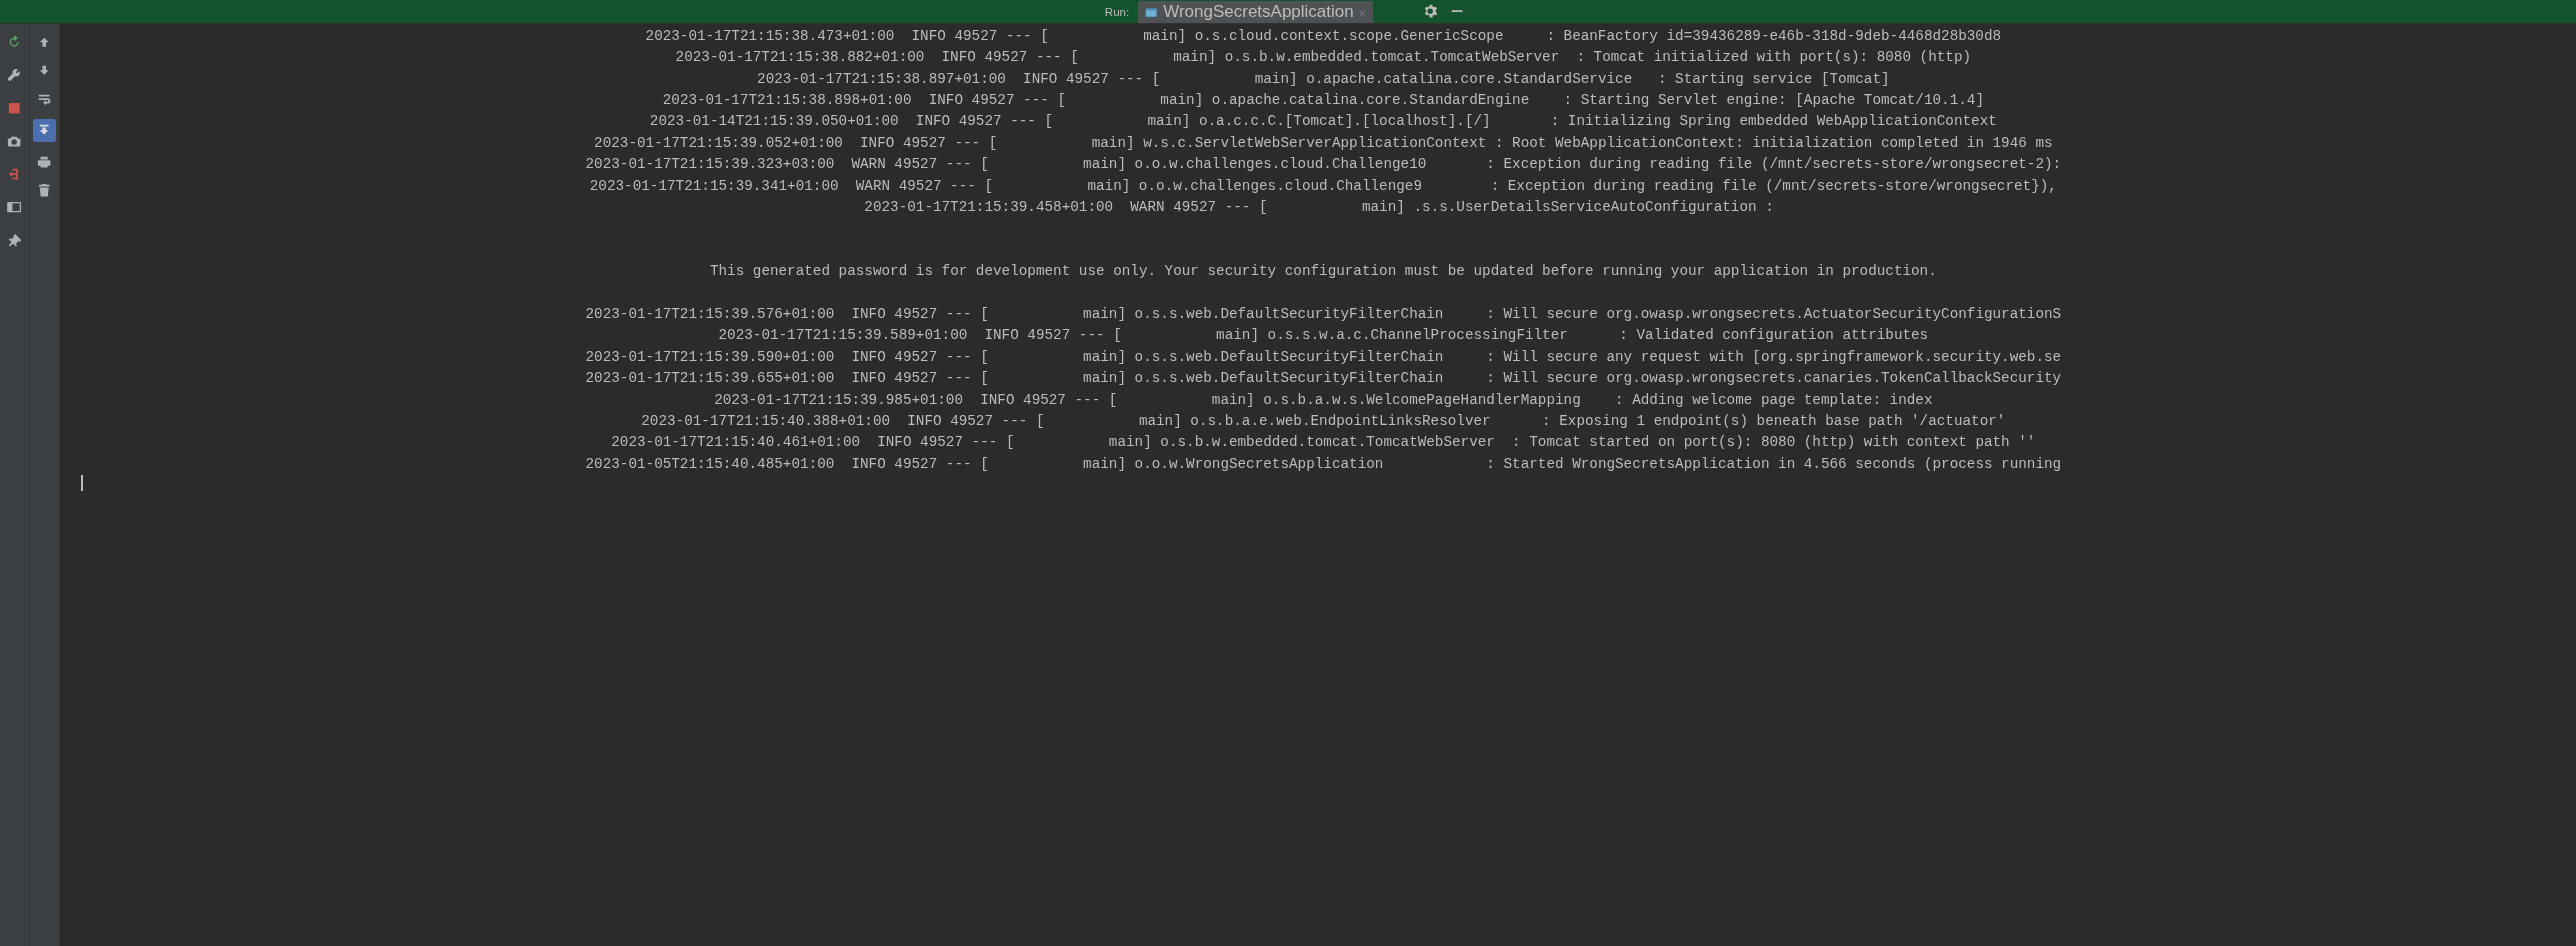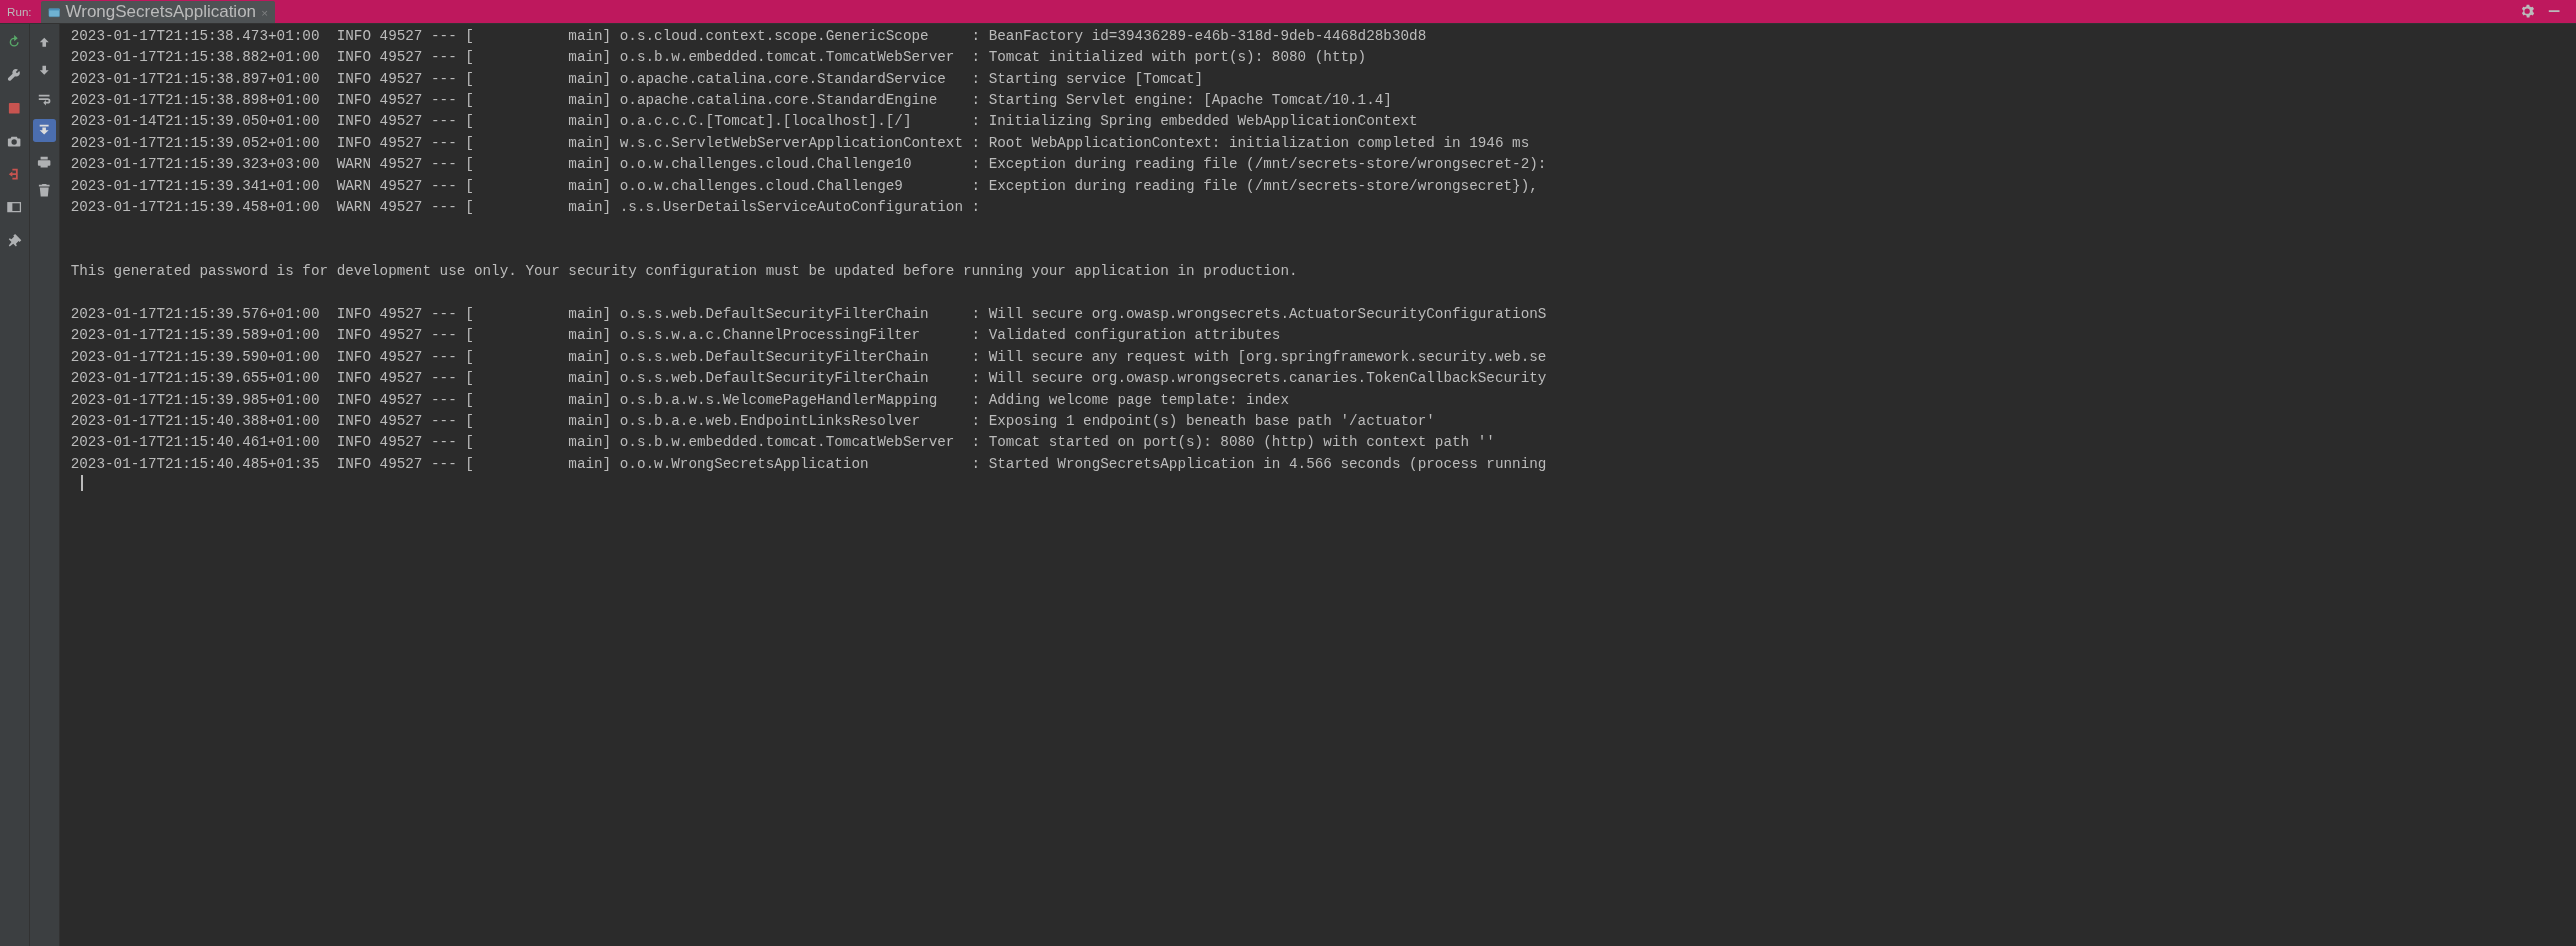--- a/index.html
+++ b/index.html
@@ -14,12 +14,12 @@
     }
     .run-header {
       height: 24px;
-      background: #be185d;
+      background: #14532d;
       display: flex;
       align-items: center;
       padding: 0 7.1px;
       border-bottom: 0.9px solid #323232;
-      justify-content: space-between;
+      justify-content: center;
       gap: 48px;
     }
     .run-header-left { display: flex; align-items: center; }

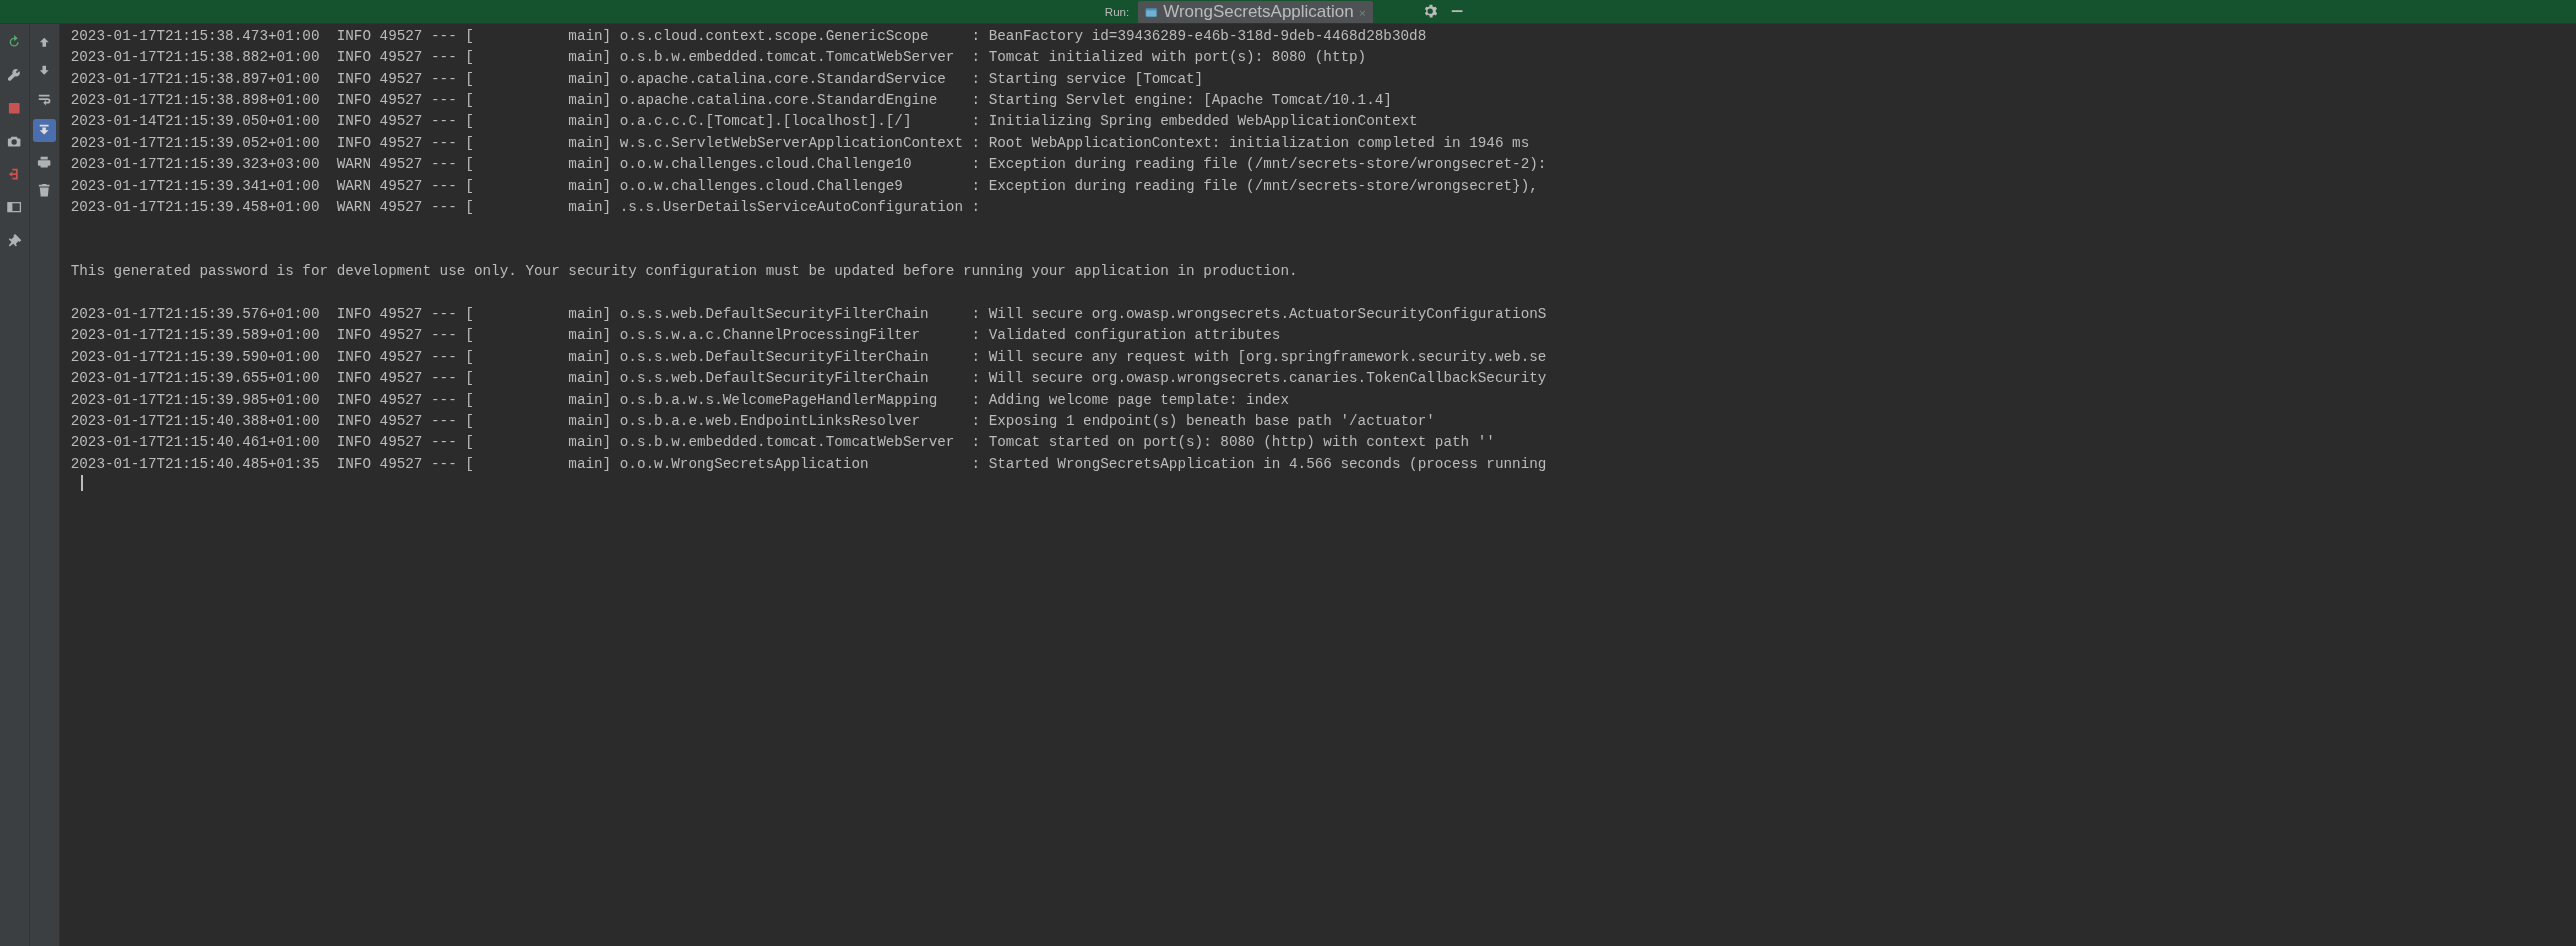--- a/index.html
+++ b/index.html
@@ -103,6 +103,7 @@
       line-height: 21.4px;
       white-space: pre;
       color: #bbbbbb;
+      text-align: center;
     }
     .blank-line { height: 21.4px; }
     .cursor {

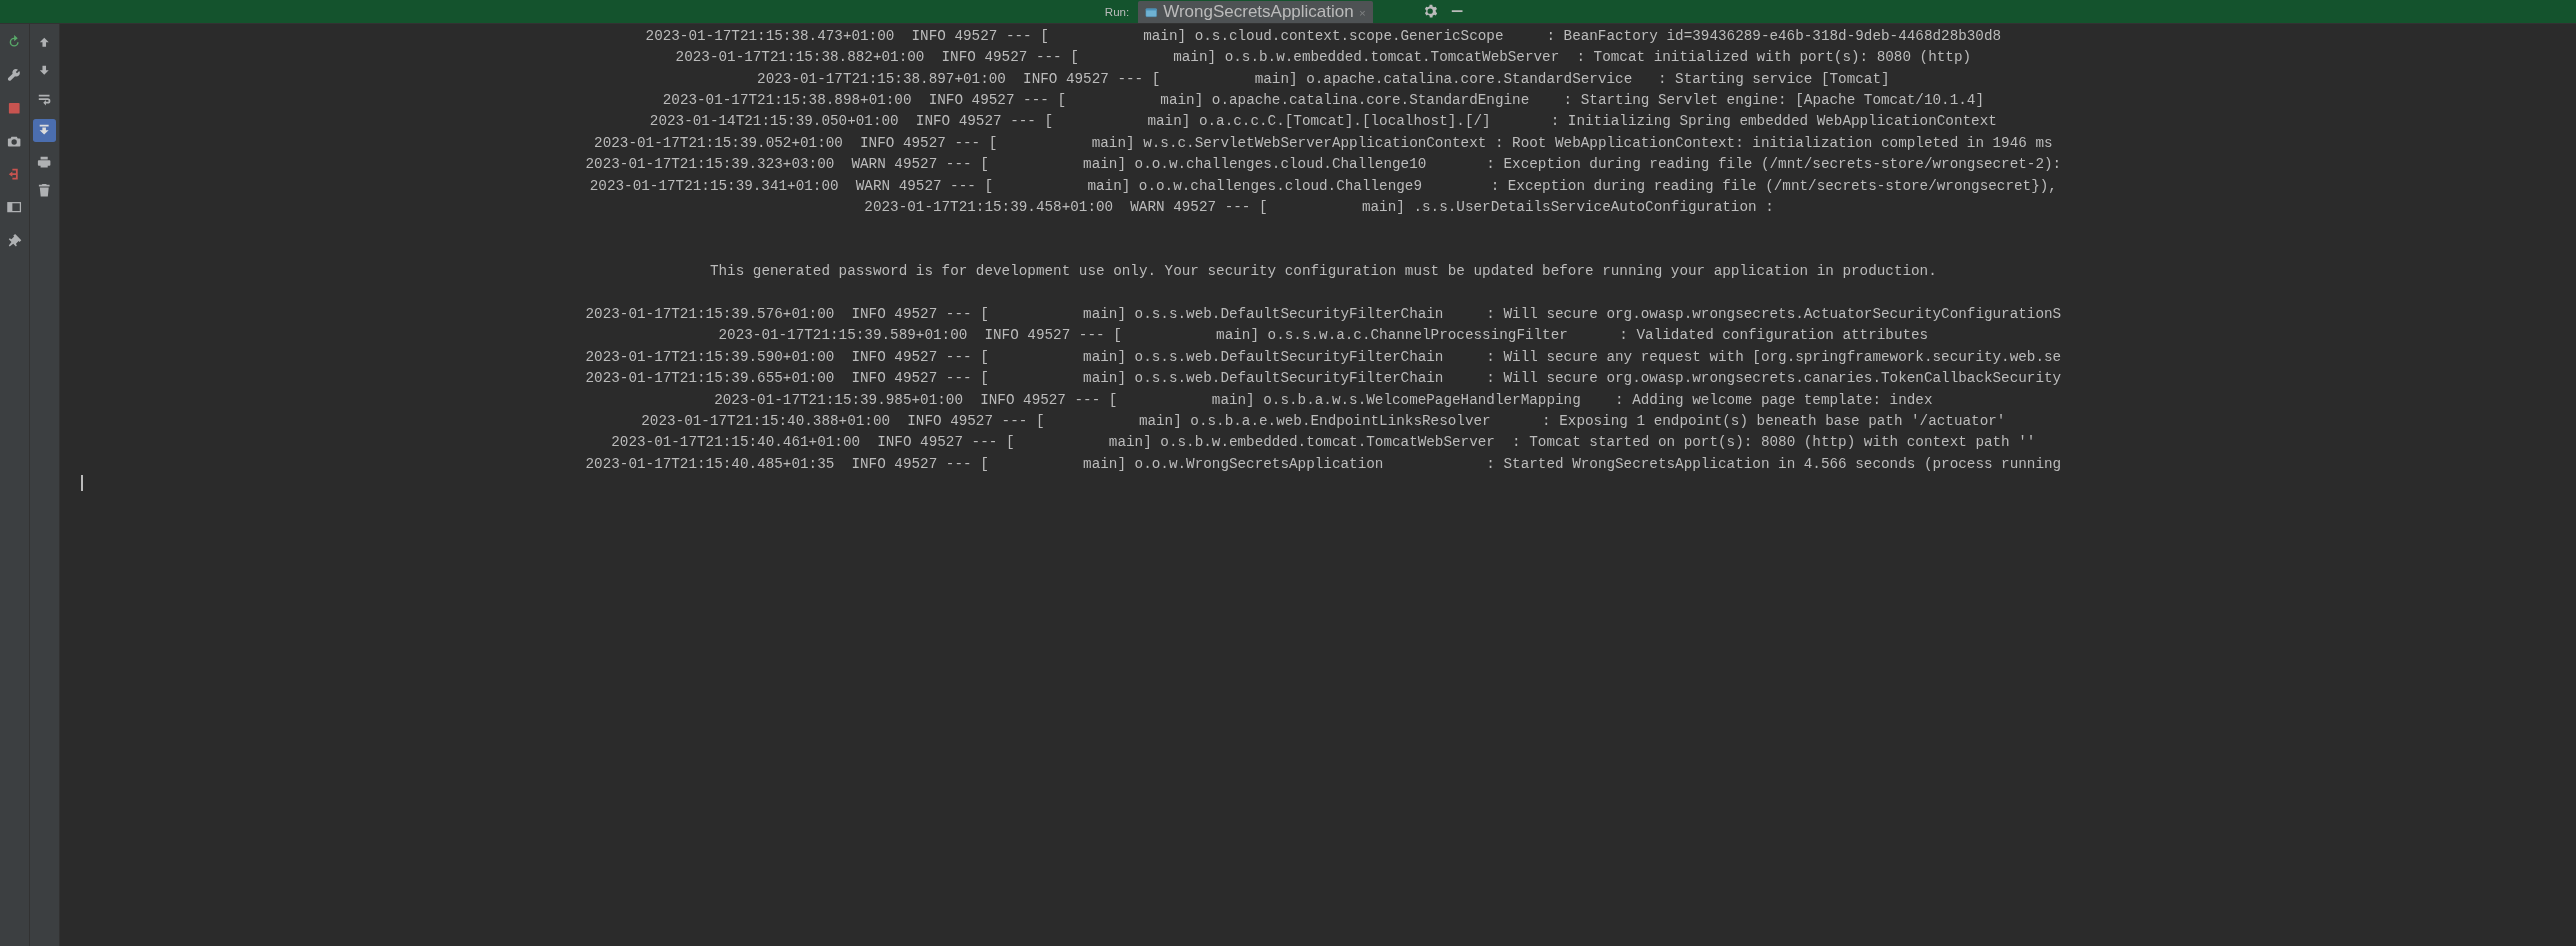--- a/index.html
+++ b/index.html
@@ -242,7 +242,7 @@
         <div class="log-line">2023-01-17T21:15:39.985+01:00  INFO 49527 --- [           main] o.s.b.a.w.s.WelcomePageHandlerMapping    : Adding welcome page template: index</div>
         <div class="log-line">2023-01-17T21:15:40.388+01:00  INFO 49527 --- [           main] o.s.b.a.e.web.EndpointLinksResolver      : Exposing 1 endpoint(s) beneath base path '/actuator'</div>
         <div class="log-line">2023-01-17T21:15:40.461+01:00  INFO 49527 --- [           main] o.s.b.w.embedded.tomcat.TomcatWebServer  : Tomcat started on port(s): 8080 (http) with context path ''</div>
-        <div class="log-line">2023-01-17T21:15:40.485+01:35  INFO 49527 --- [           main] o.o.w.WrongSecretsApplication            : Started WrongSecretsApplication in 4.566 seconds (process running</div>
+        <div class="log-line">2023-01-05T21:15:40.485+01:00  INFO 49527 --- [           main] o.o.w.WrongSecretsApplication            : Started WrongSecretsApplication in 4.566 seconds (process running</div>
       </div>
     <span class="cursor"></span>
   </div>

